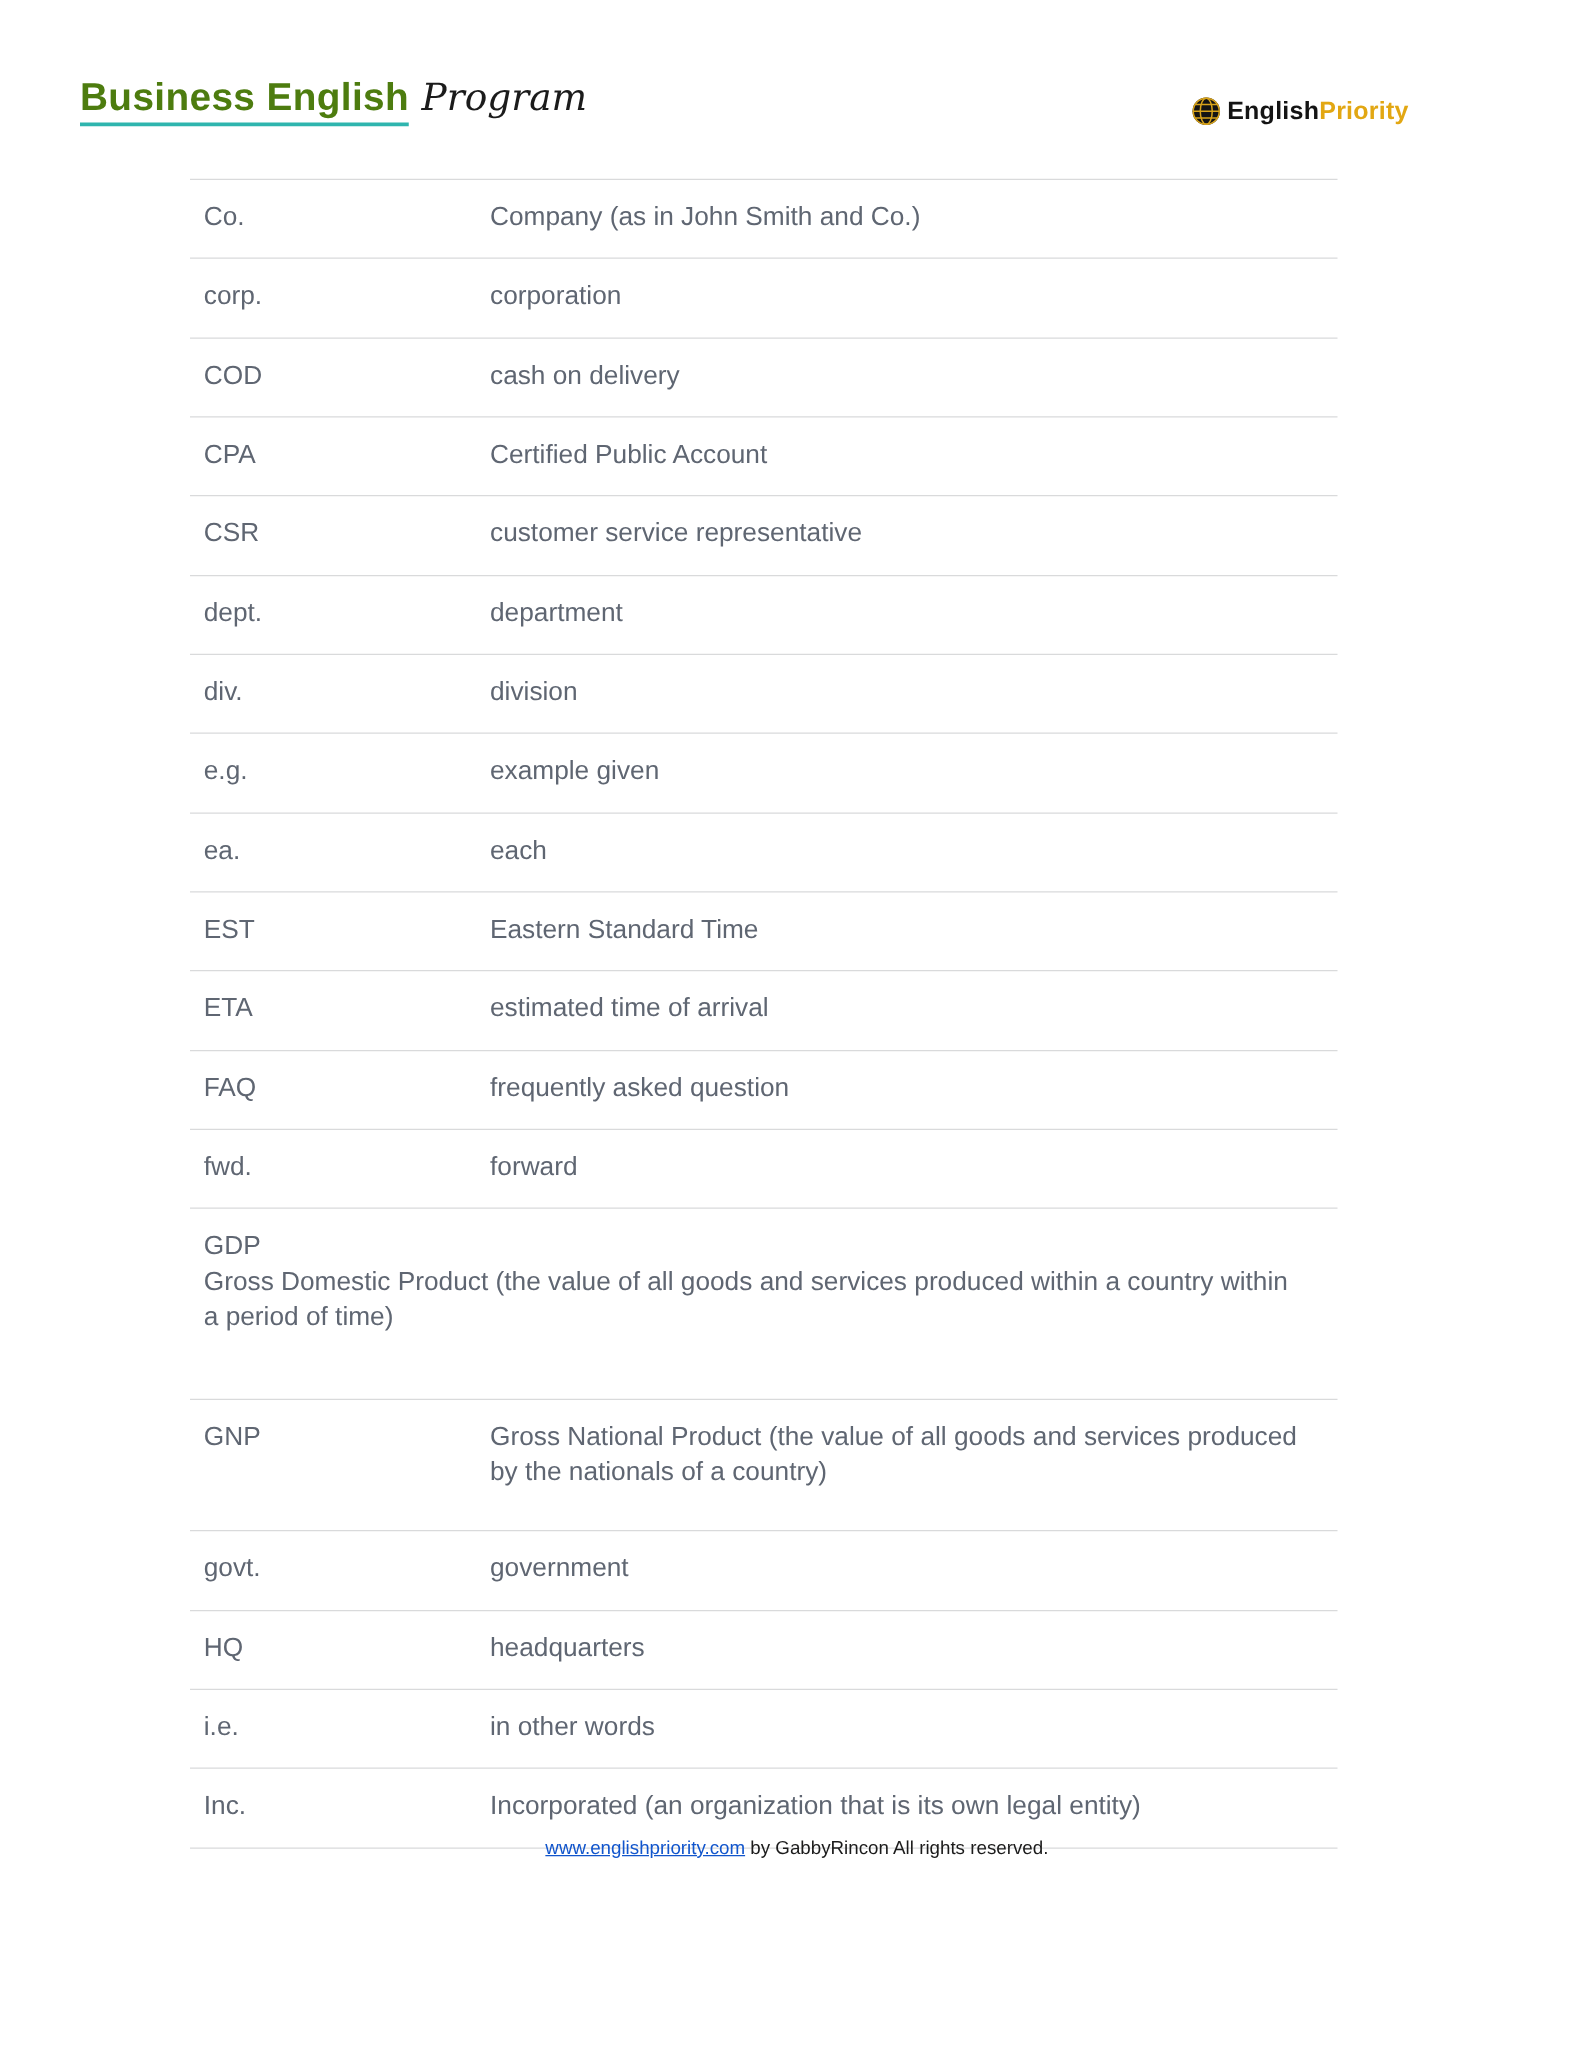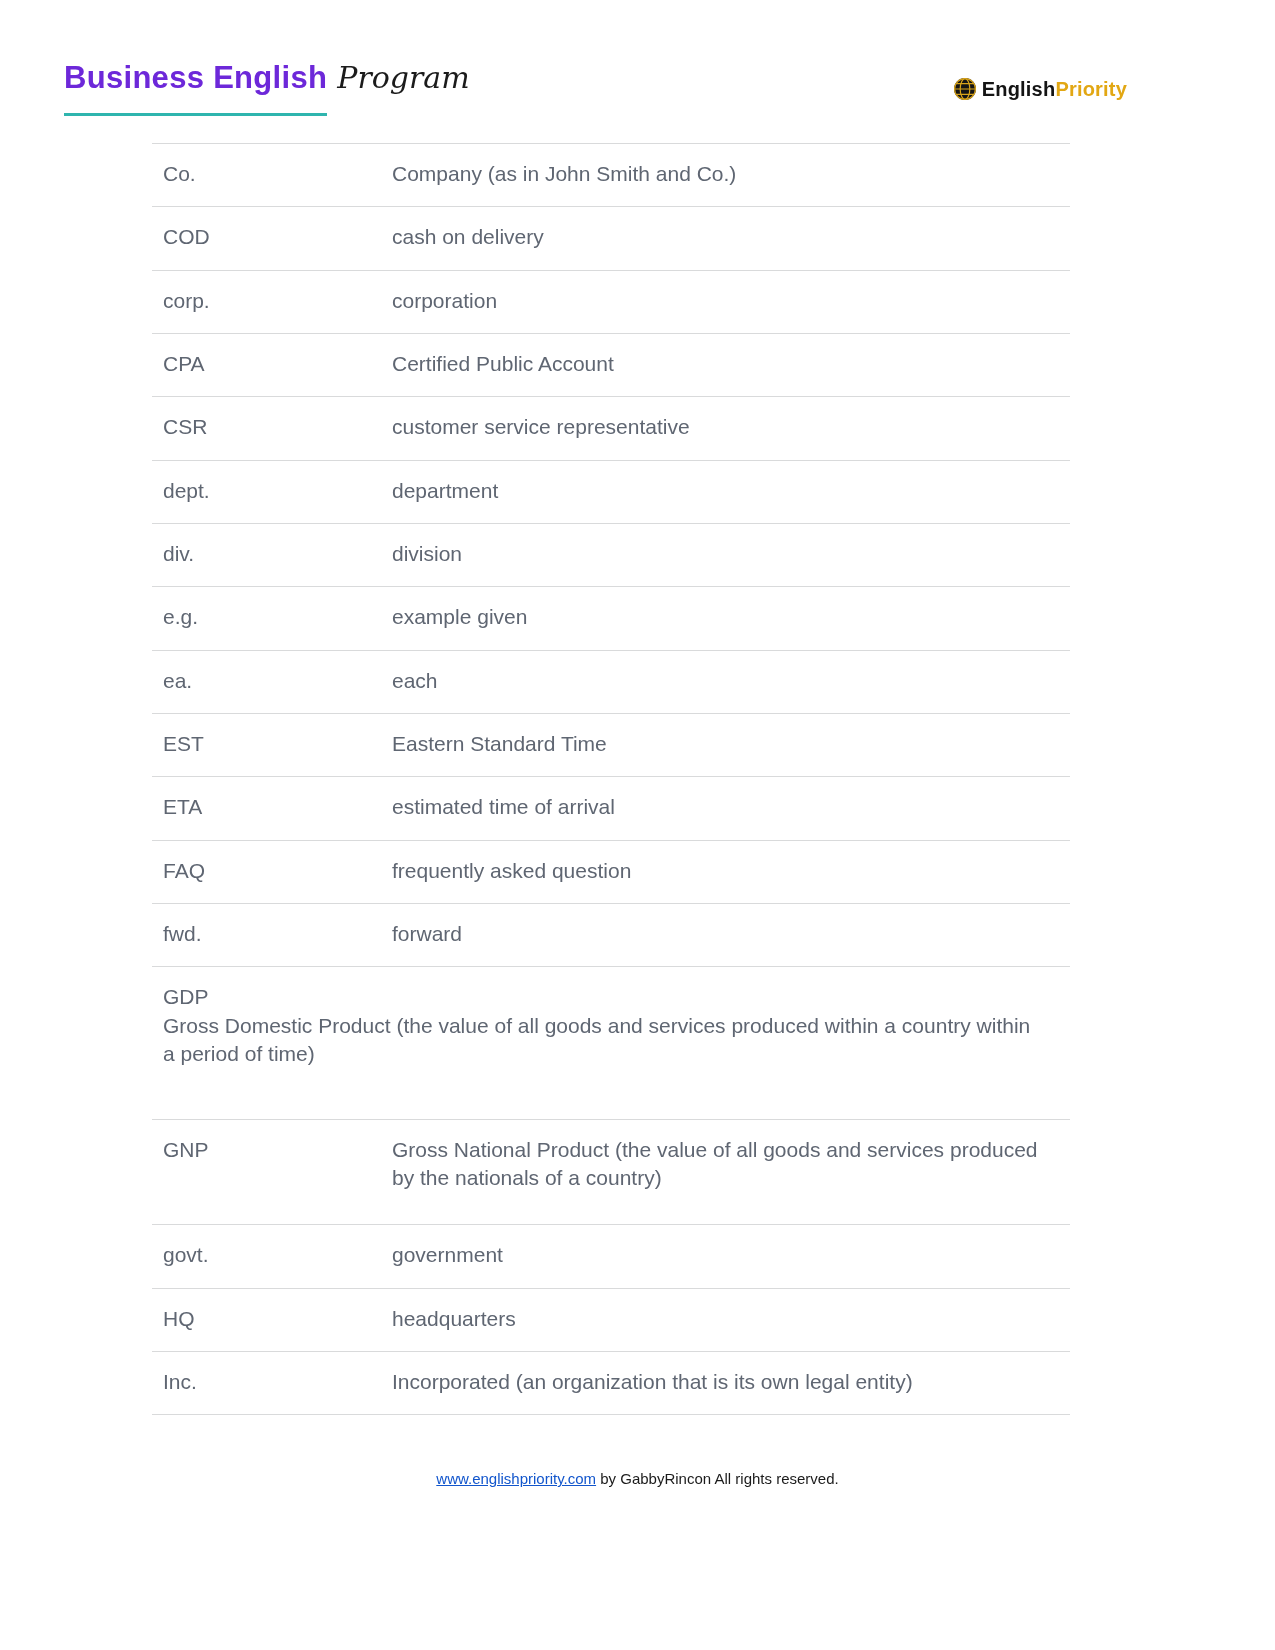--- a/index.html
+++ b/index.html
@@ -26,10 +26,10 @@
   .brand-main {
     font-size: 31px;
     font-weight: 700;
-    color: #6d28d9;
+    color: #4d7c0f;
     letter-spacing: 0.3px;
     border-bottom: 3px solid #2fb5ae;
-    padding-bottom: 17px;
+    padding-bottom: 2px;
     text-align: right;
   }
   .brand-script {

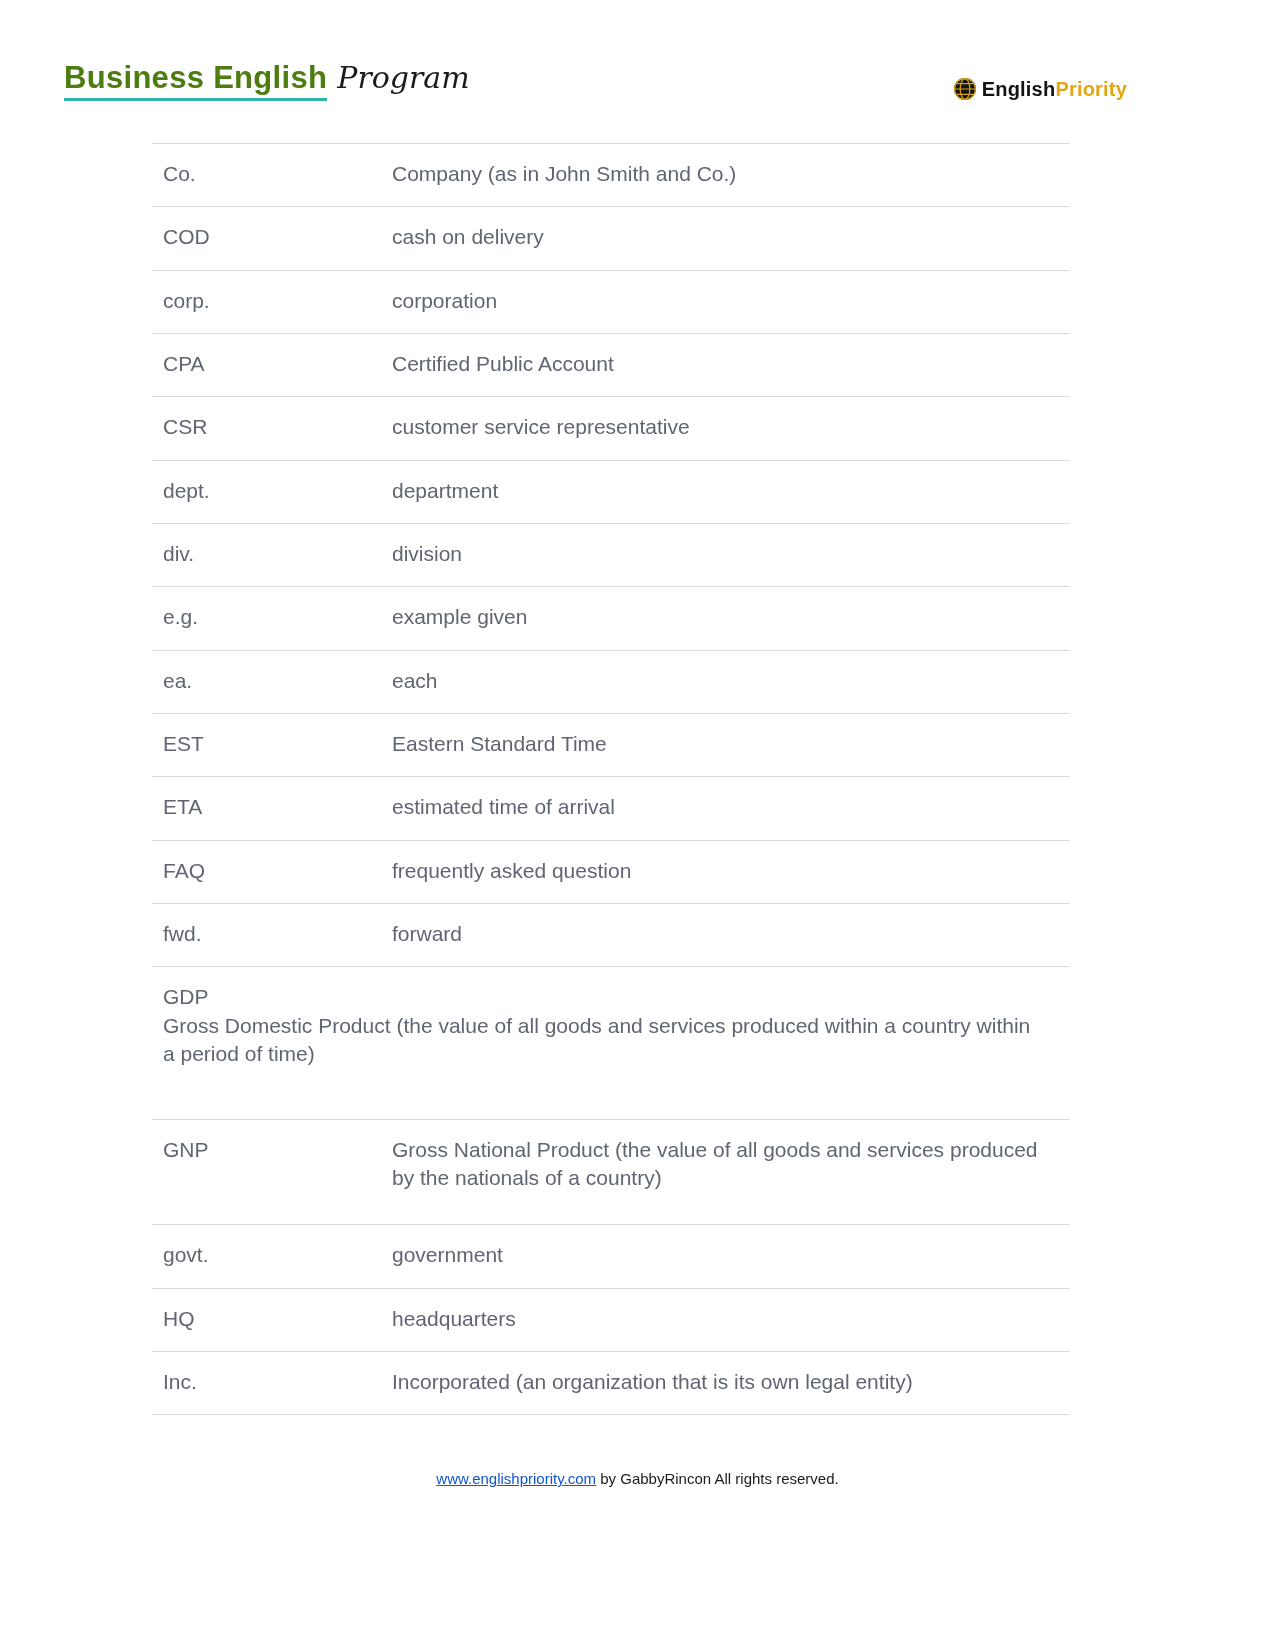--- a/index.html
+++ b/index.html
@@ -127,16 +127,16 @@
     </div>
 
     <div class="row">
+      <div class="abbr">corp.</div>
+      <div class="meaning">corporation</div>
+    </div>
+
+    <div class="row">
       <div class="abbr">COD</div>
       <div class="meaning">cash on delivery</div>
     </div>
 
     <div class="row">
-      <div class="abbr">corp.</div>
-      <div class="meaning">corporation</div>
-    </div>
-
-    <div class="row">
       <div class="abbr">CPA</div>
       <div class="meaning">Certified Public Account</div>
     </div>

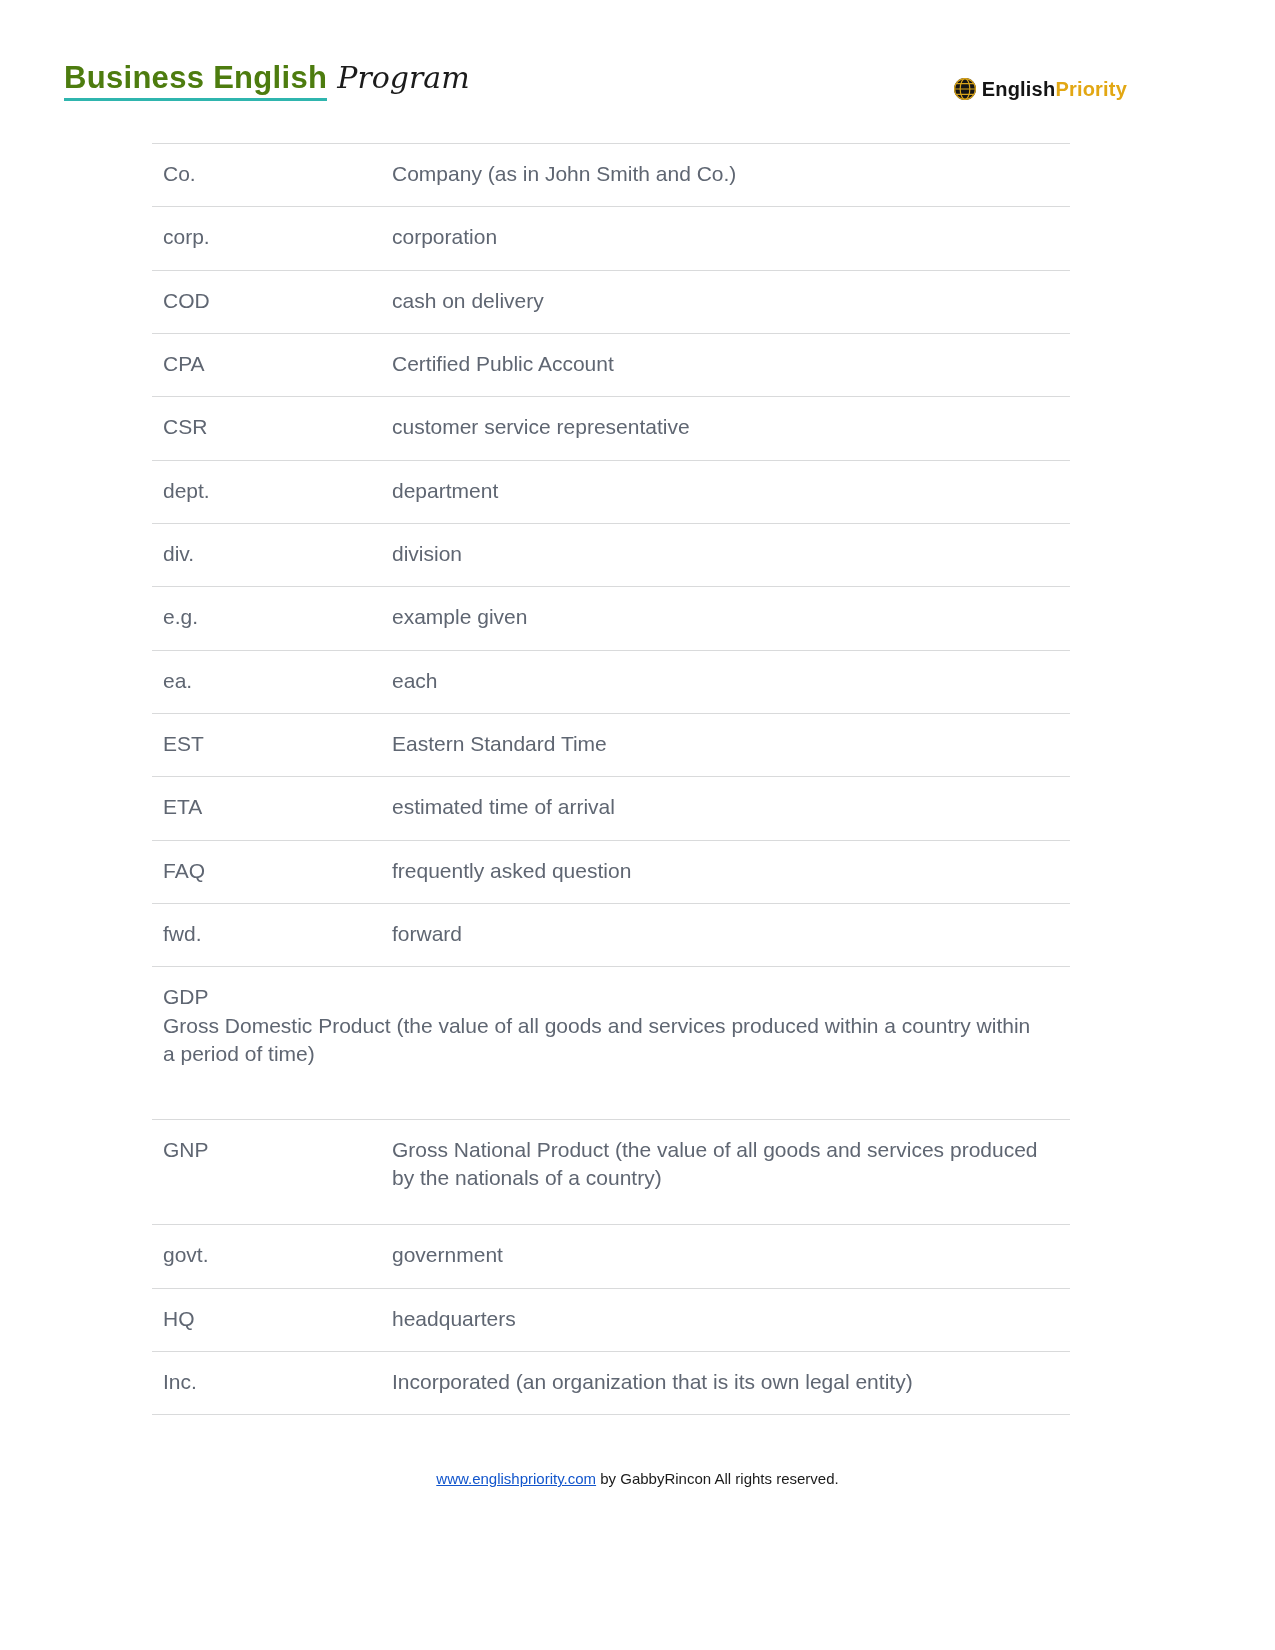--- a/index.html
+++ b/index.html
@@ -206,6 +206,10 @@
       <div class="meaning">headquarters</div>
     </div>
 
+    <div class="row">
+      <div class="abbr">i.e.</div>
+      <div class="meaning">in other words</div>
+    </div>
 
     <div class="row">
       <div class="abbr">Inc.</div>

